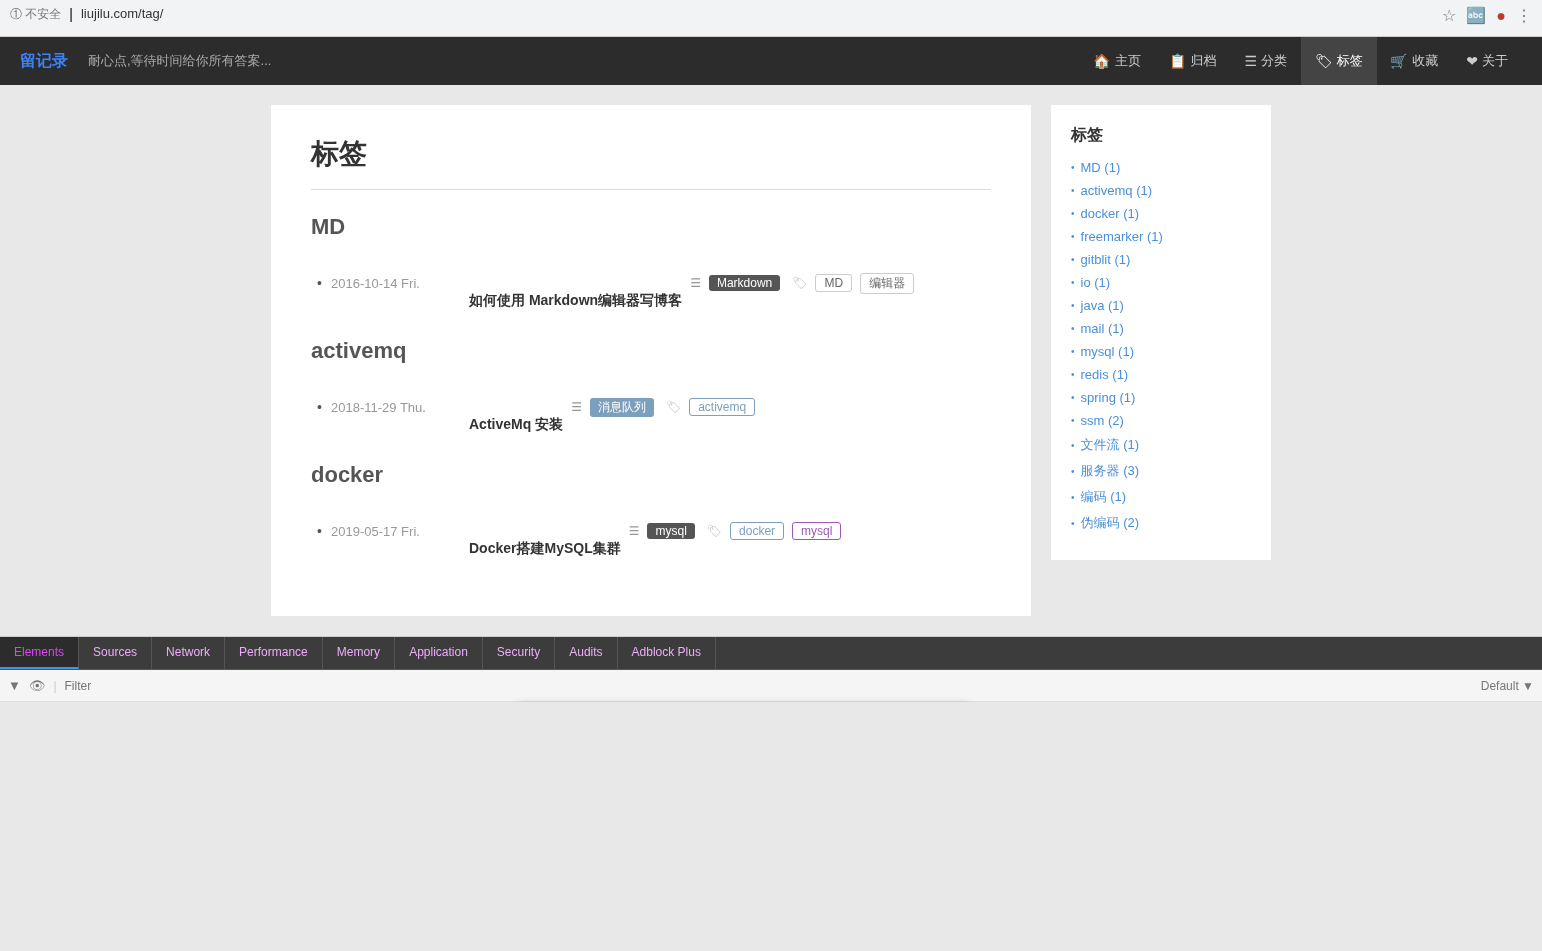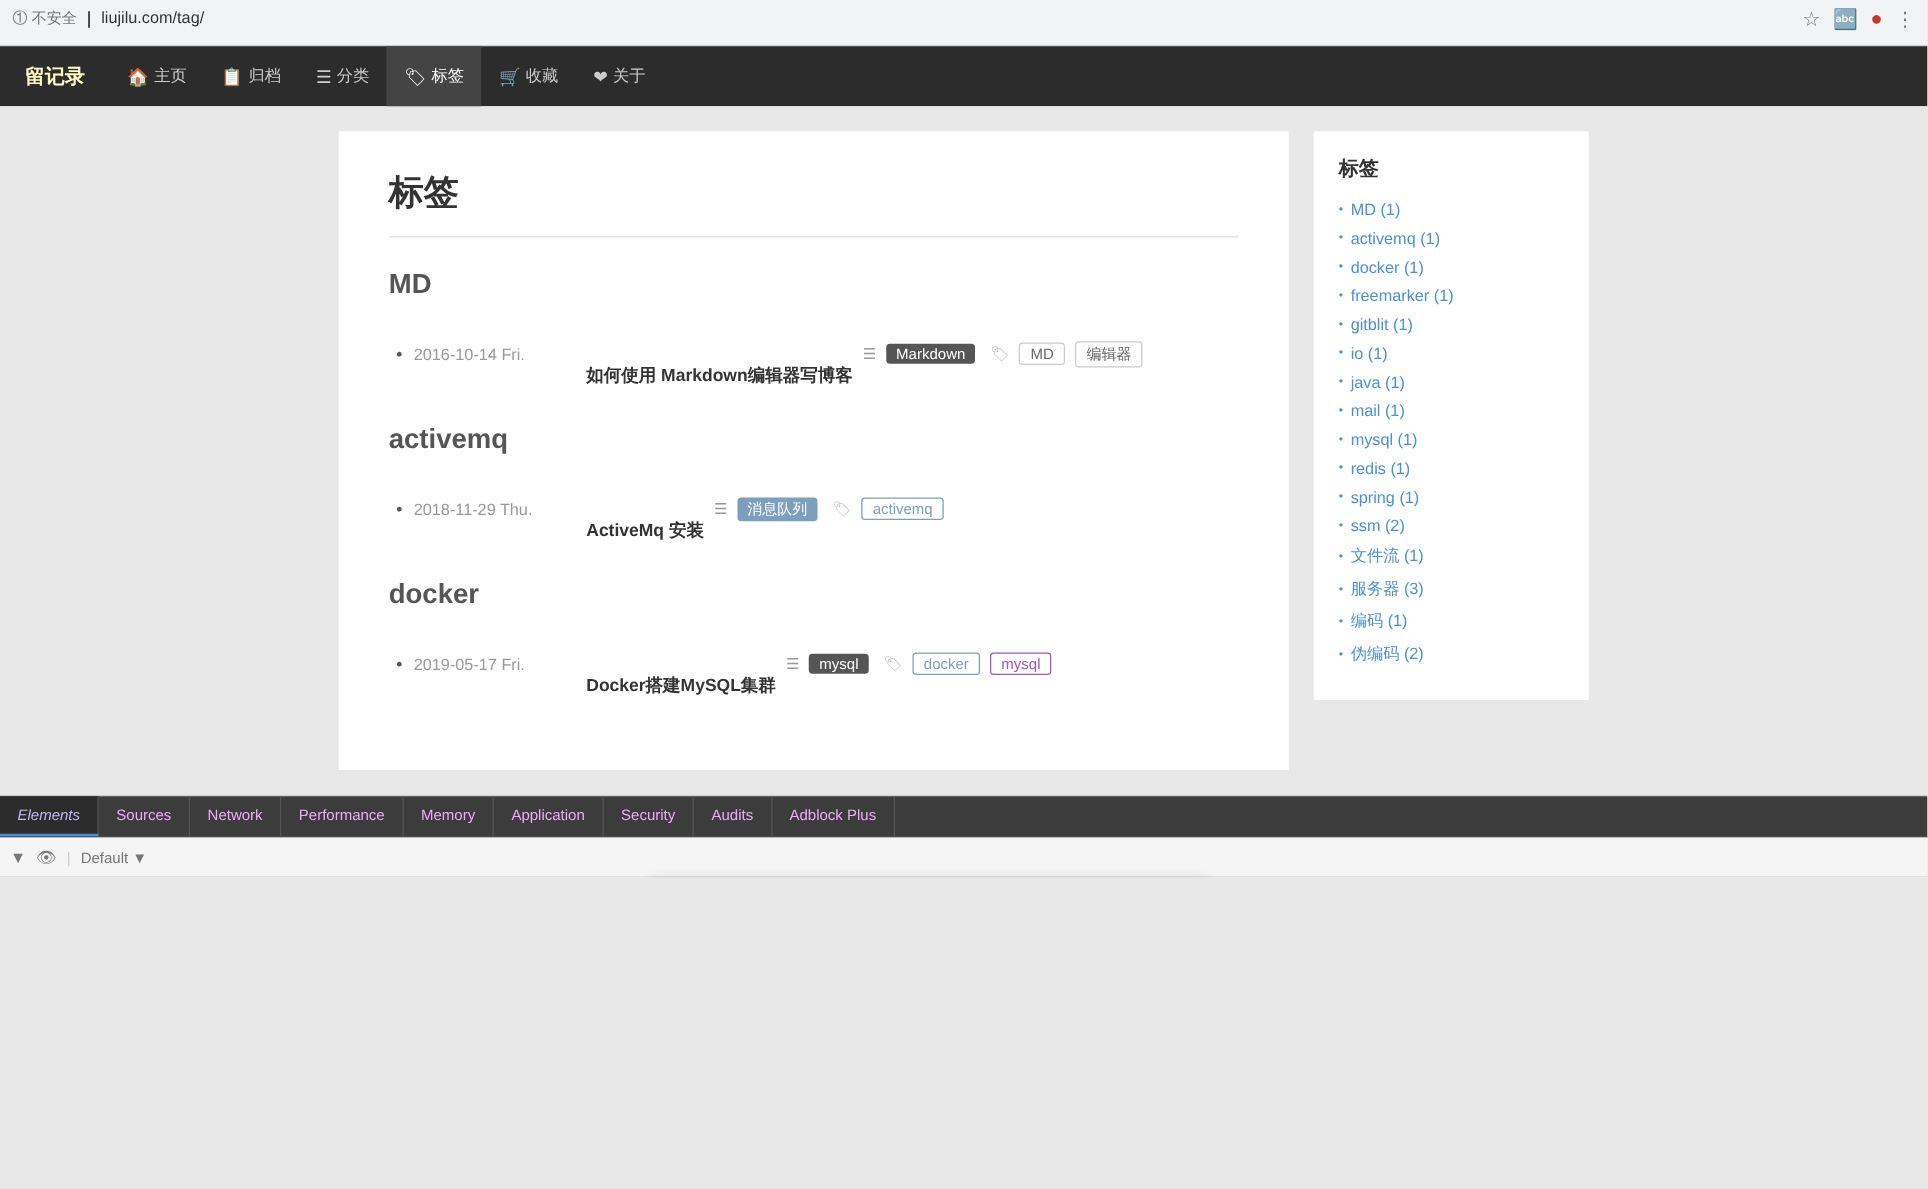--- a/index.html
+++ b/index.html
@@ -32,7 +32,7 @@
       height: 48px;
       color: white;
     }
-    .nav-logo { font-size: 16px; font-weight: bold; color: #fef9c3; margin-right: 20px; }
+    .nav-logo { font-size: 16px; font-weight: bold; color: #3b82f6; margin-right: 20px; }
     .nav-tagline { color: #aaa; font-size: 13px; flex: 1; }
     .nav-items { display: flex; gap: 0; }
     .nav-item {

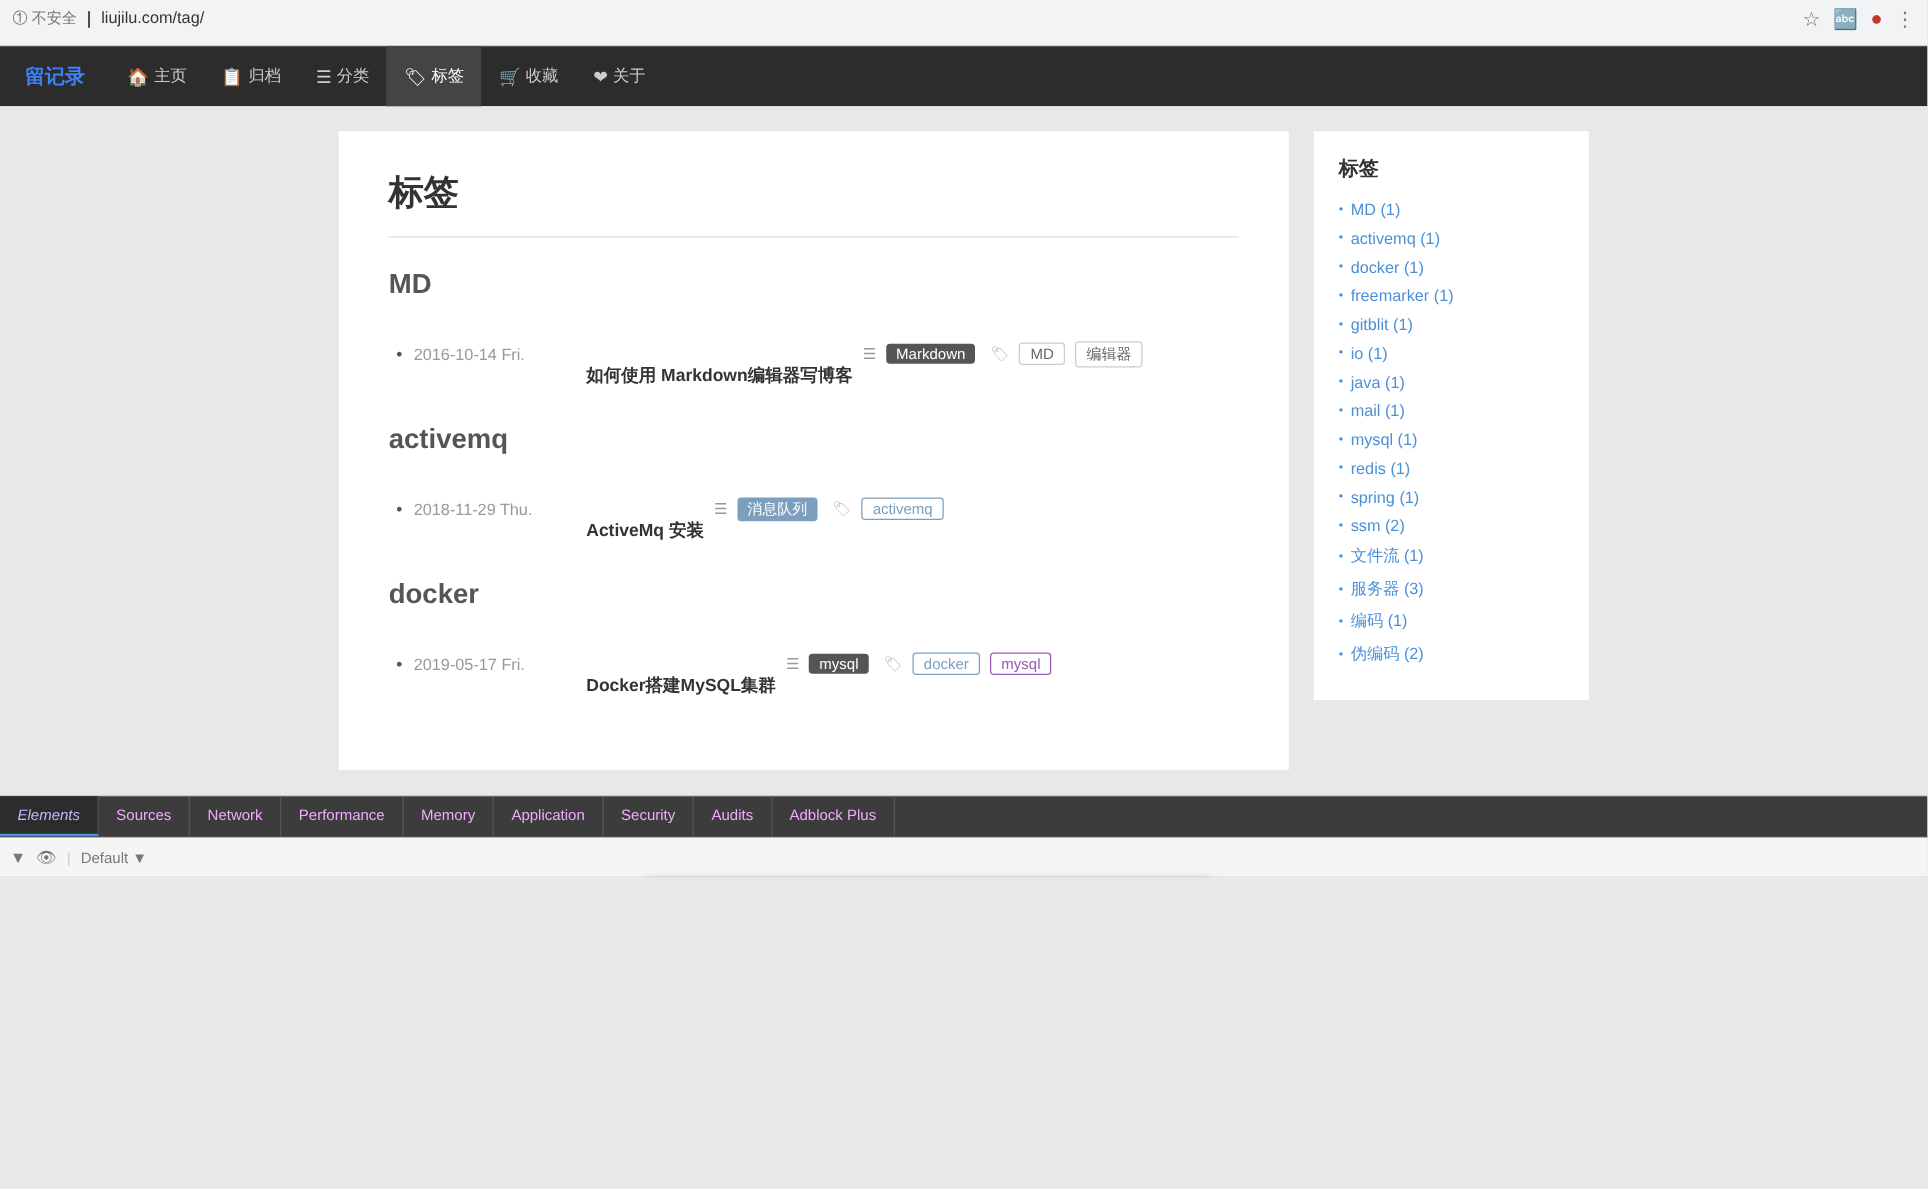--- a/index.html
+++ b/index.html
@@ -244,6 +244,7 @@
 
 <nav class="nav-bar">
   <span class="nav-logo">留记录</span>
+  <span class="nav-tagline">耐心点,等待时间给你所有答案...</span>
   <div class="nav-items">
     <a class="nav-item">
       <span class="nav-icon">🏠</span>

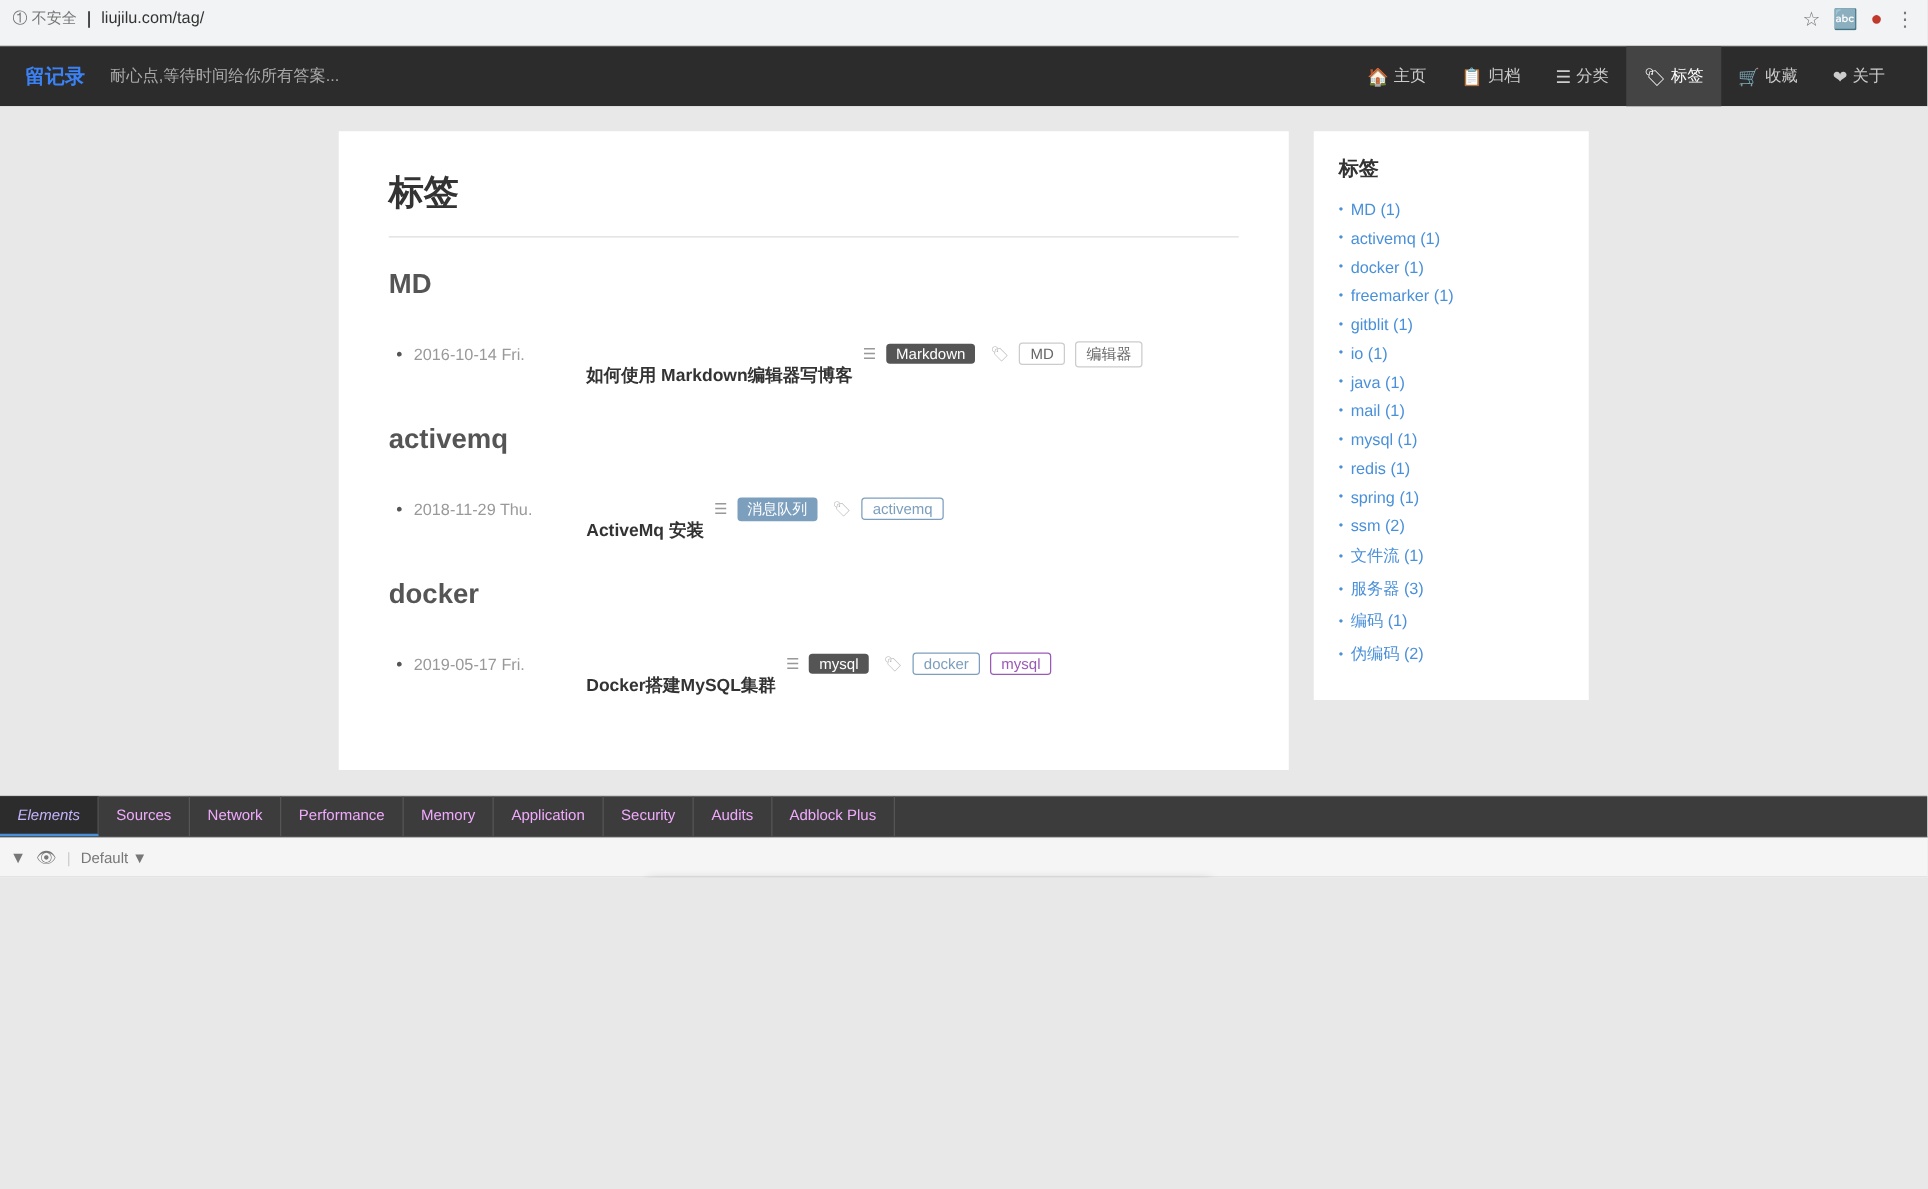--- a/index.html
+++ b/index.html
@@ -150,7 +150,7 @@
       cursor: pointer;
       border-right: 1px solid #555;
     }
-    .devtools-tab.active { color: #c4b5fd; background: #2c2c2c; border-bottom: 2px solid #4a90d9; font-style: italic; }
+    .devtools-tab.active { color: #d946ef; background: #2c2c2c; border-bottom: 2px solid #4a90d9; }
 
     .devtools-toolbar {
       display: flex;

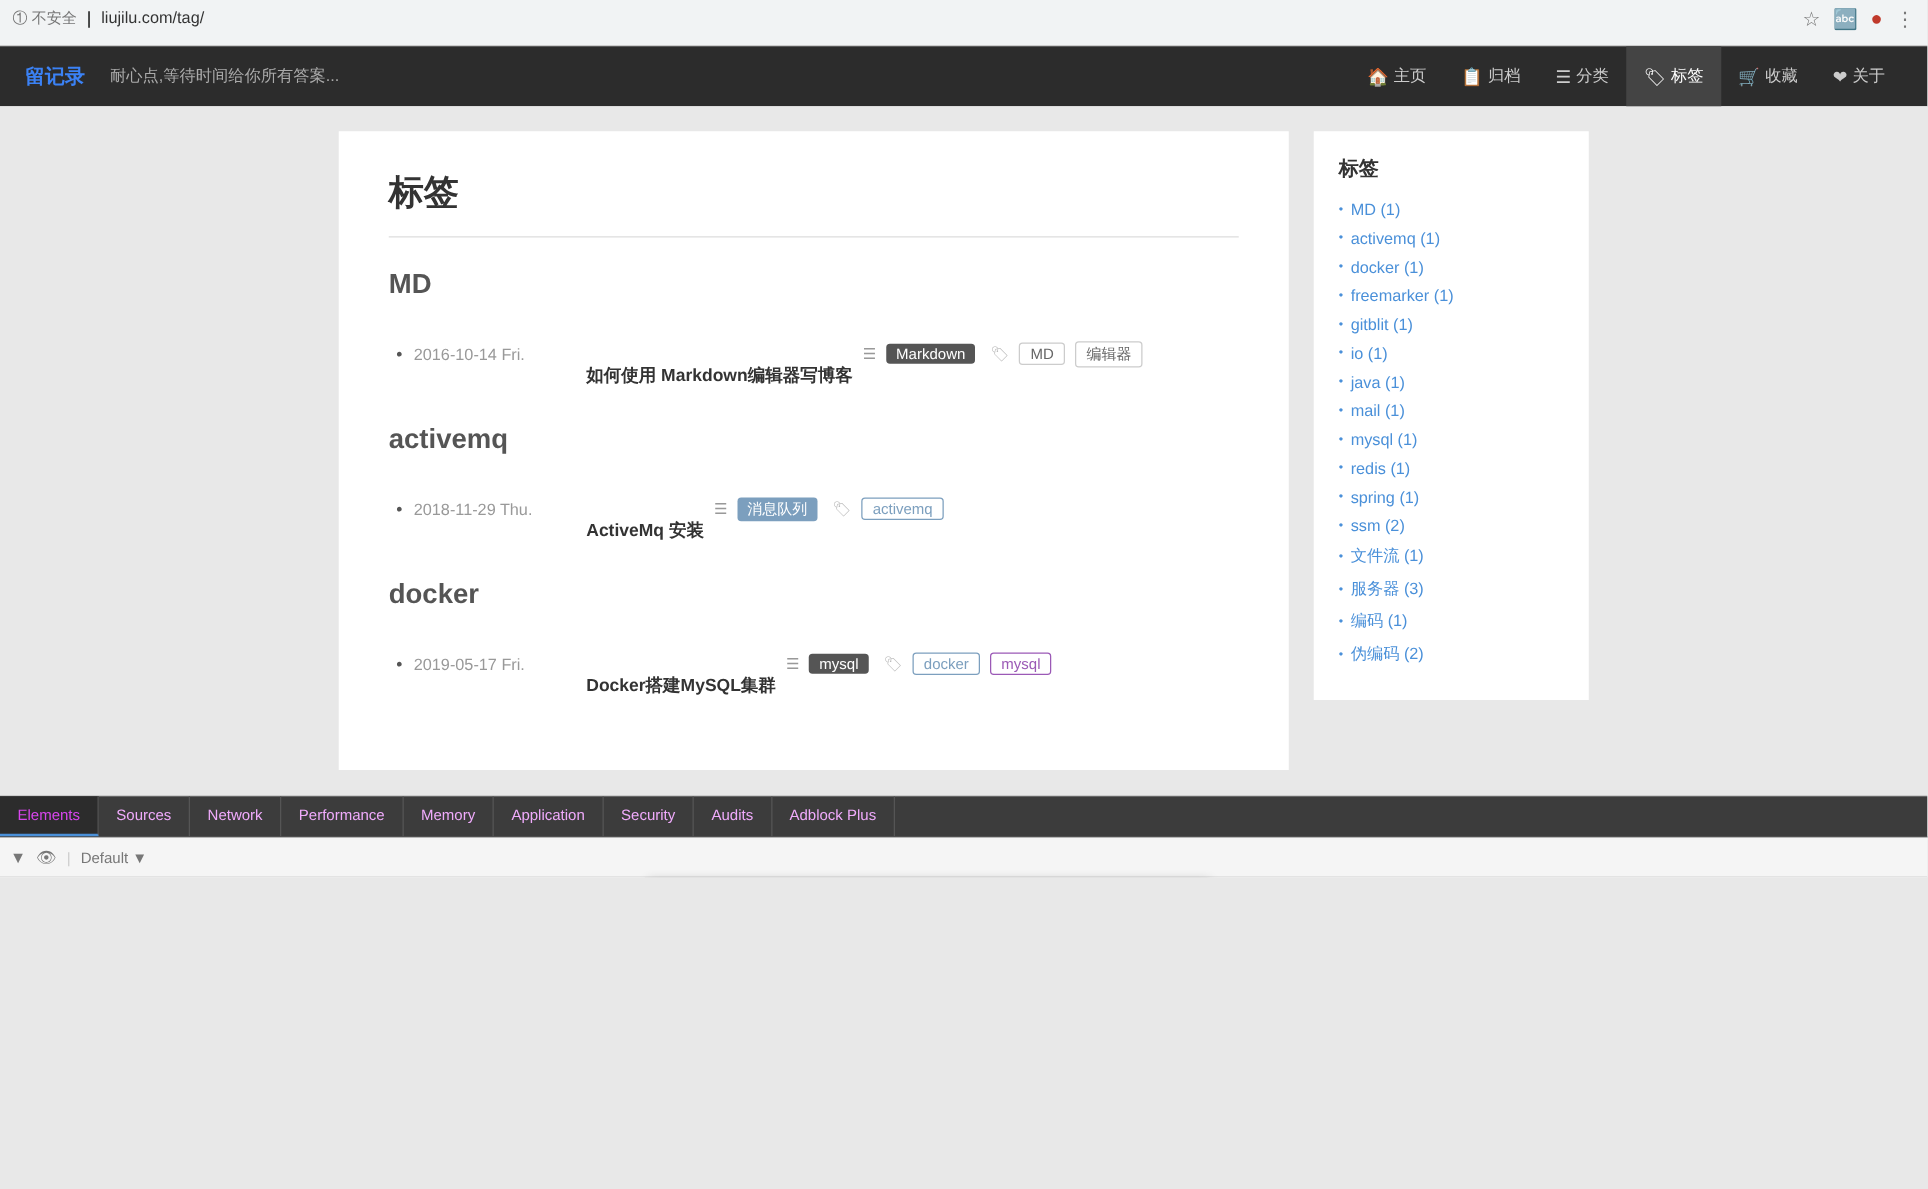--- a/index.html
+++ b/index.html
@@ -405,6 +405,7 @@
       <span class="devtools-toolbar-icon">▼</span>
       <span class="devtools-toolbar-icon">👁</span>
       <span style="color:#ccc; font-size:12px;">|</span>
+      <input class="devtools-filter" value="" placeholder="Filter" style="">
       <span class="devtools-default">Default ▼</span>
     </div>
 

